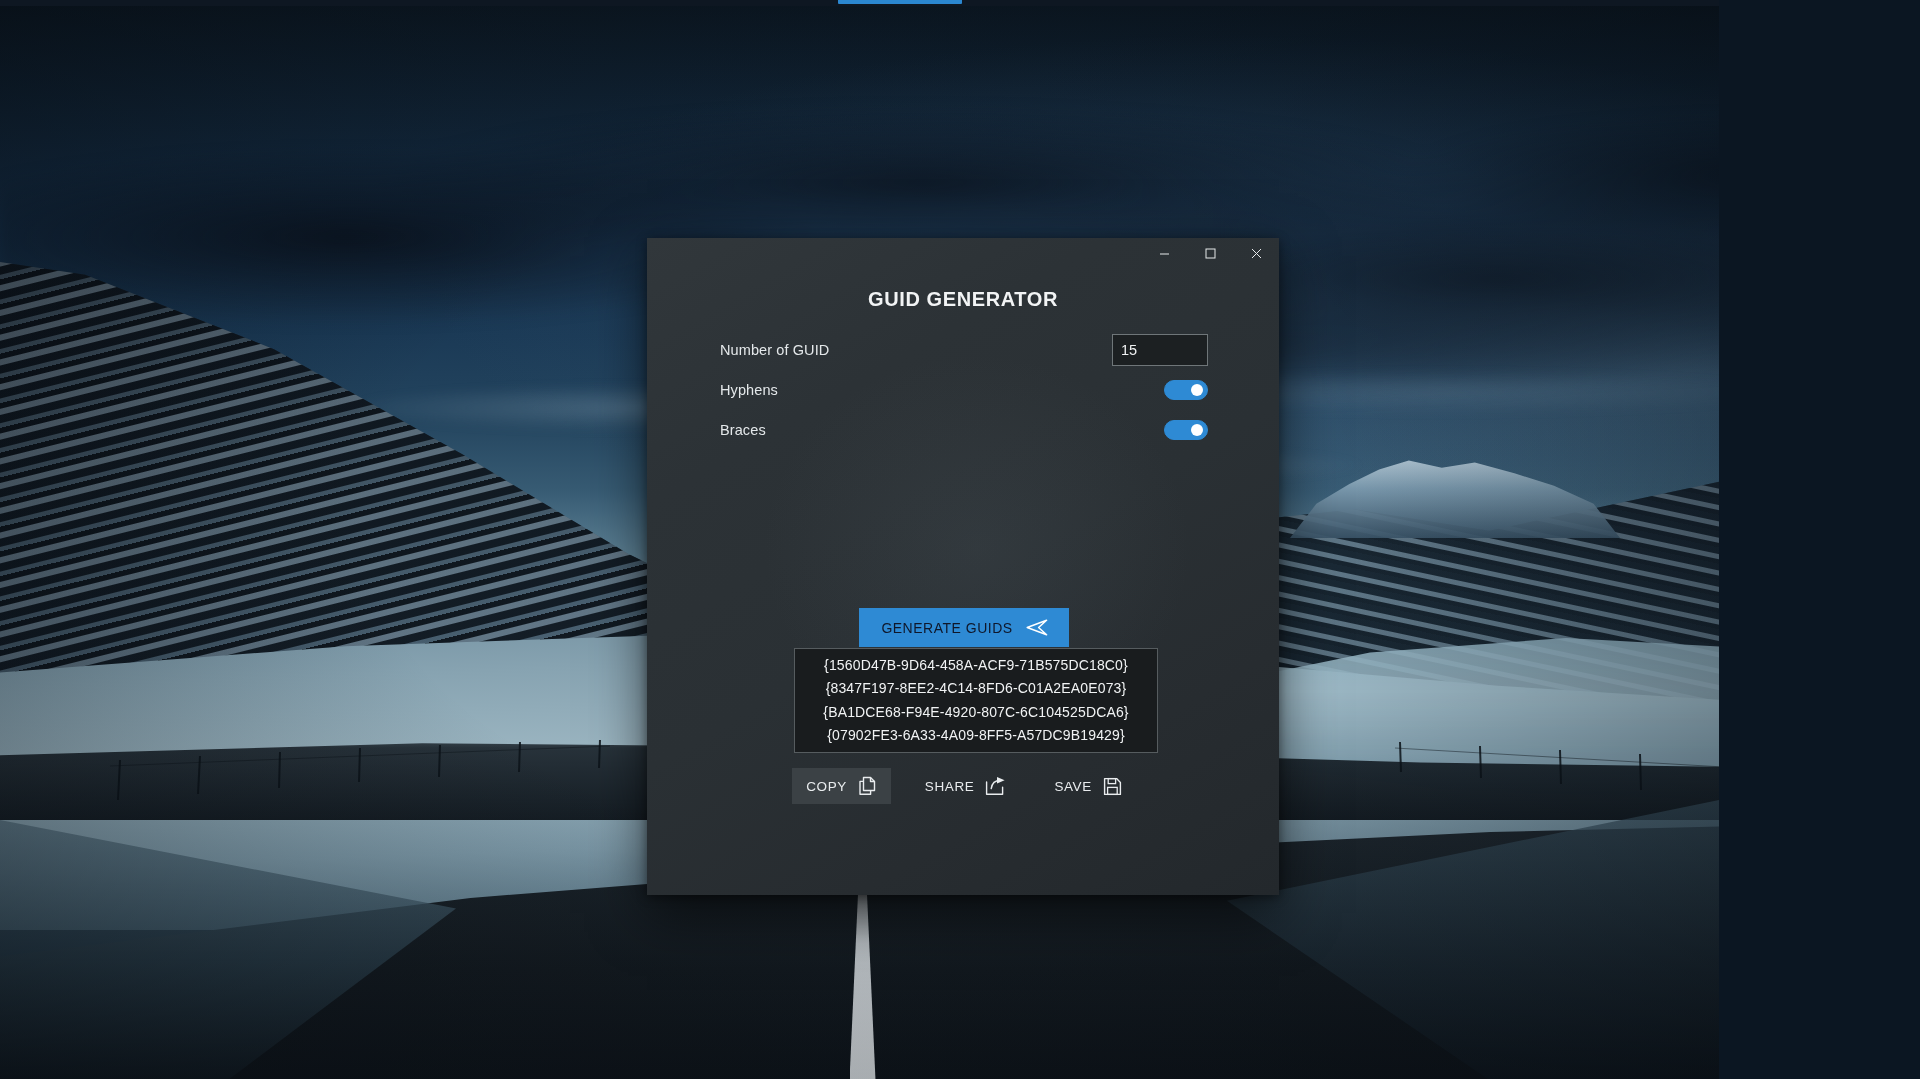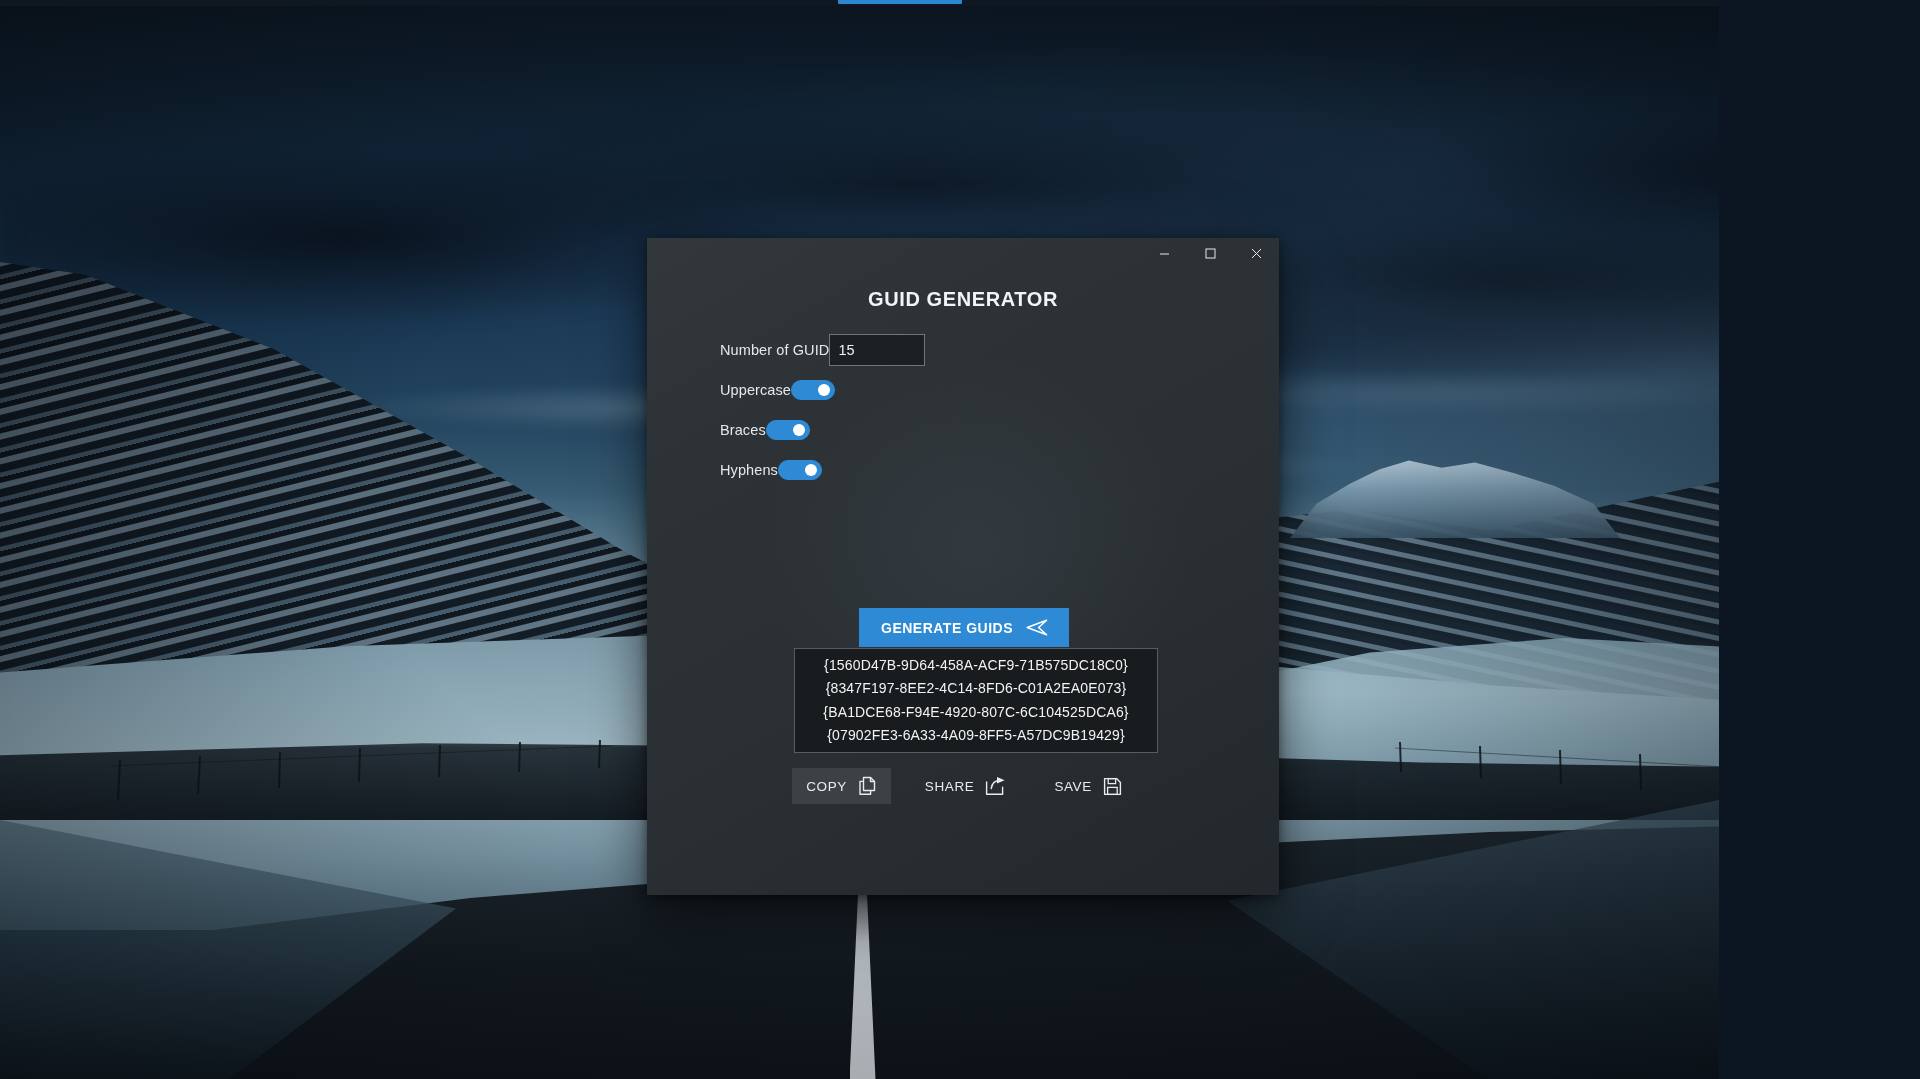--- a/index.html
+++ b/index.html
@@ -246,7 +246,7 @@
   .row {
     display: flex;
     align-items: center;
-    justify-content: flex-start;
+    justify-content: space-between;
     height: 40px;
     margin-bottom: 0;
   }

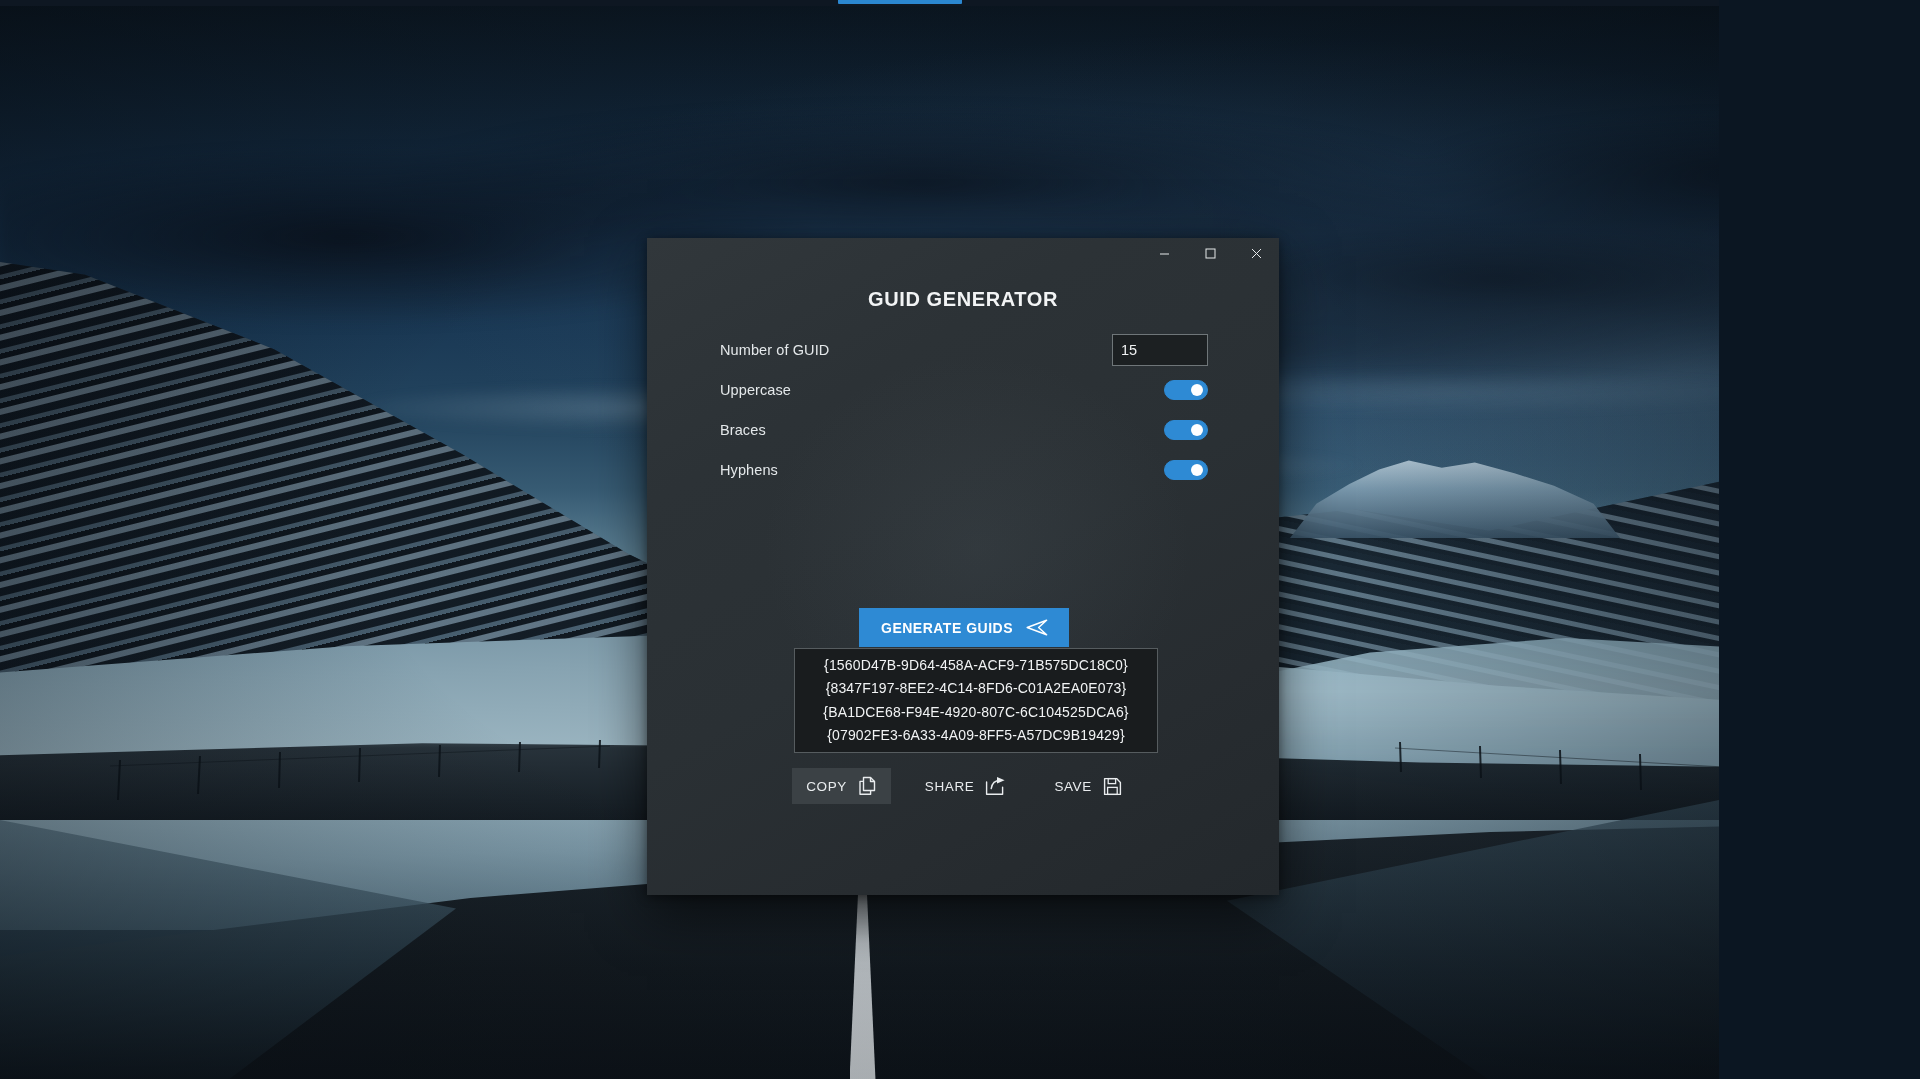--- a/index.html
+++ b/index.html
@@ -448,12 +448,6 @@
         <input class="num-input" type="text" value="15" style="">
       </div>
 
-      <div class="row">
-        <span class="row-label">Uppercase</span>
-        <div class="toggle on" role="switch" aria-checked="true">
-          <span class="knob"></span>
-        </div>
-      </div>
 
       <div class="row">
         <span class="row-label">Braces</span>

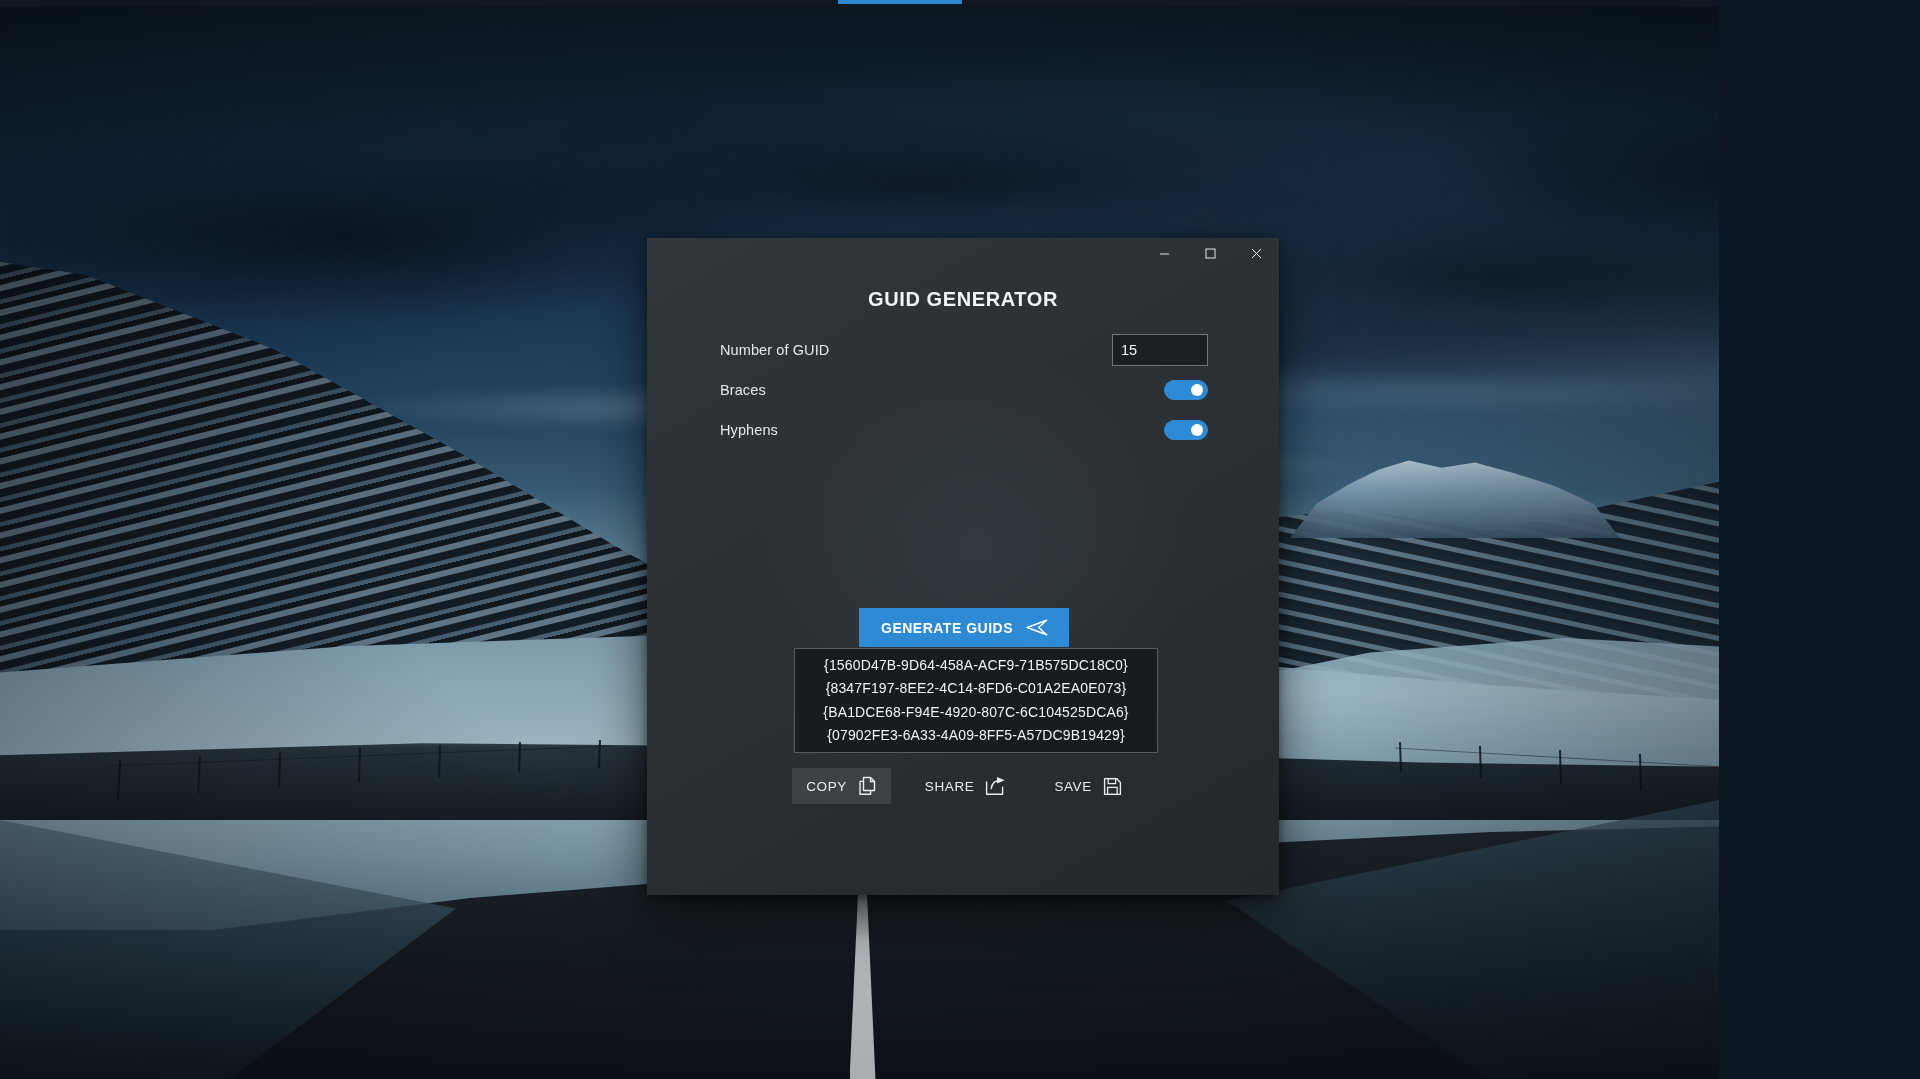--- a/index.html
+++ b/index.html
@@ -450,14 +450,14 @@
 
 
       <div class="row">
-        <span class="row-label">Braces</span>
+        <span class="row-label">Hyphens</span>
         <div class="toggle on" role="switch" aria-checked="true">
           <span class="knob"></span>
         </div>
       </div>
 
       <div class="row">
-        <span class="row-label">Hyphens</span>
+        <span class="row-label">Braces</span>
         <div class="toggle on" role="switch" aria-checked="true">
           <span class="knob"></span>
         </div>

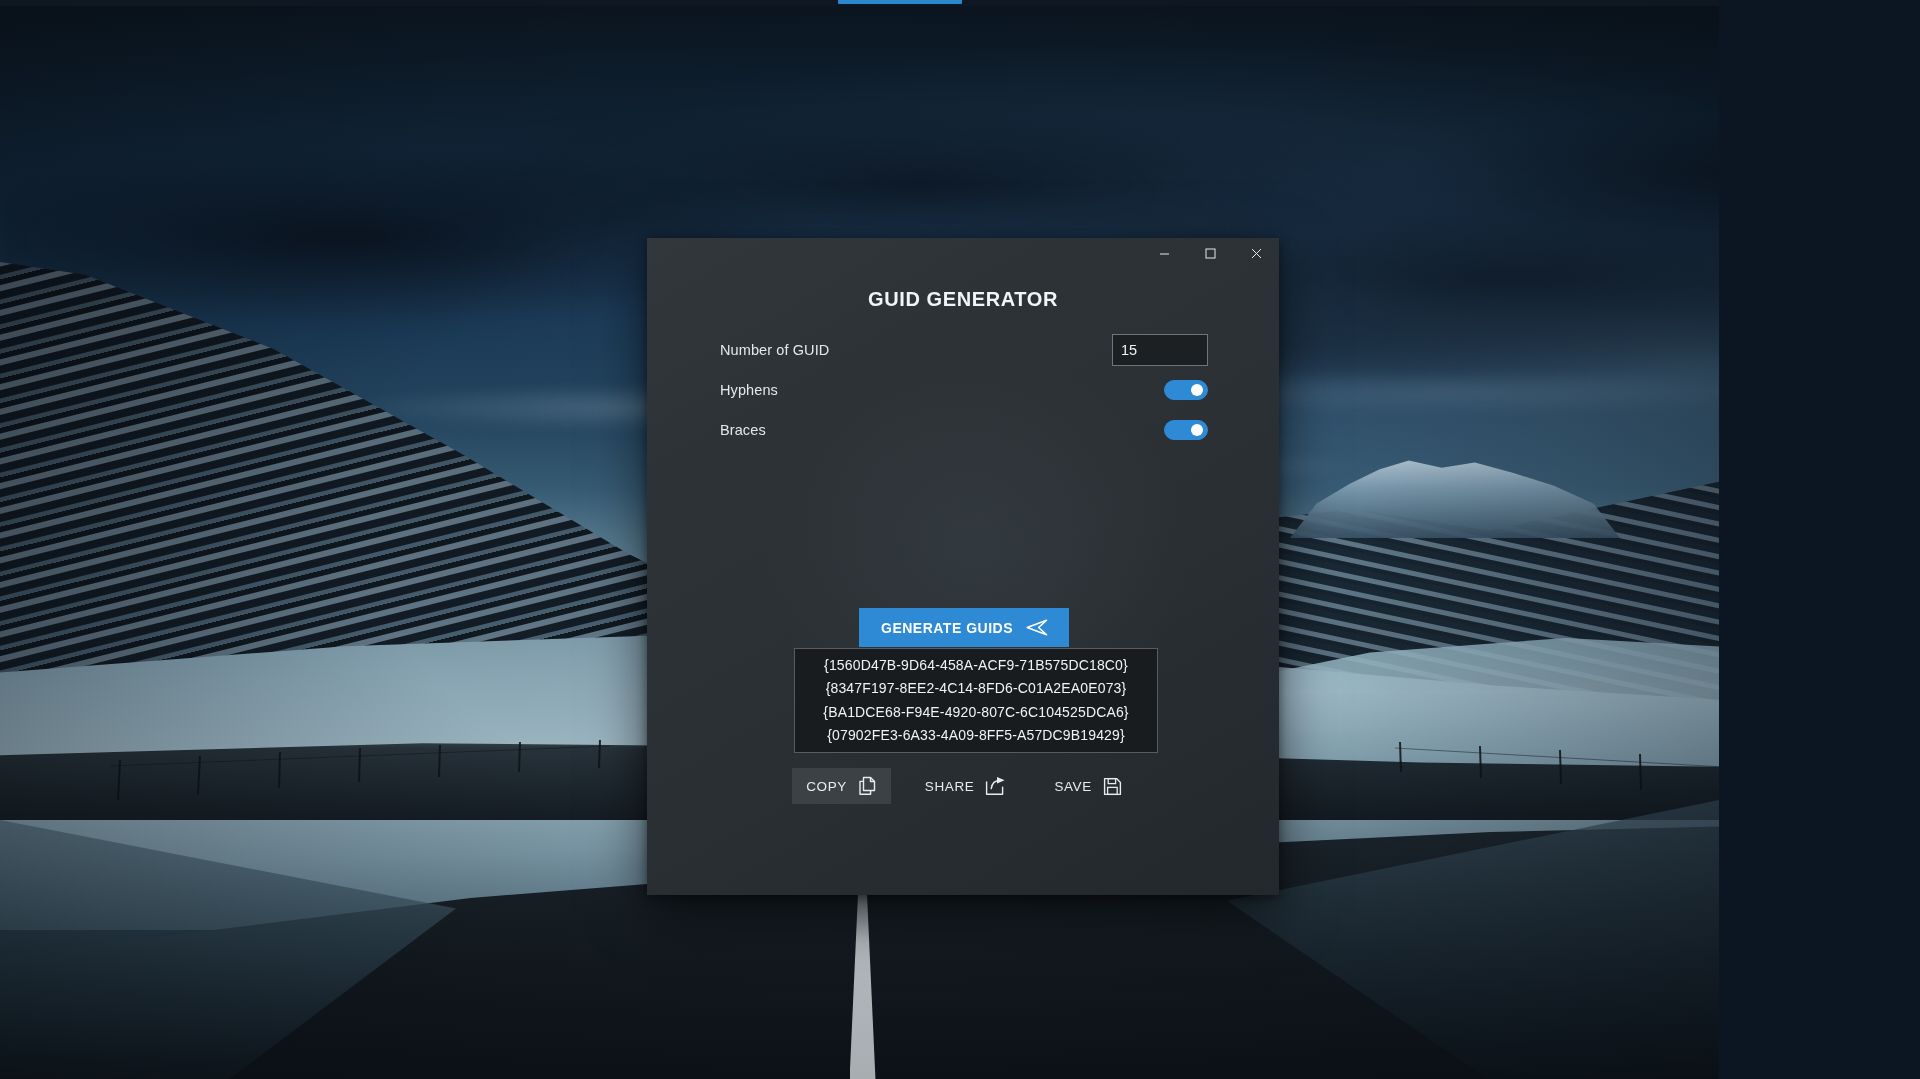--- a/index.html
+++ b/index.html
@@ -311,10 +311,10 @@
     gap: 13px;
     background: #2e8ad4;
     border: none;
-    color: #ffffff;
+    color: #0f172a;
     font-family: "Liberation Sans", sans-serif;
     font-size: 14px;
-    font-weight: bold;
+    font-weight: normal;
     letter-spacing: 0.5px;
     padding: 11px 21px 11px 22px;
     cursor: pointer;

